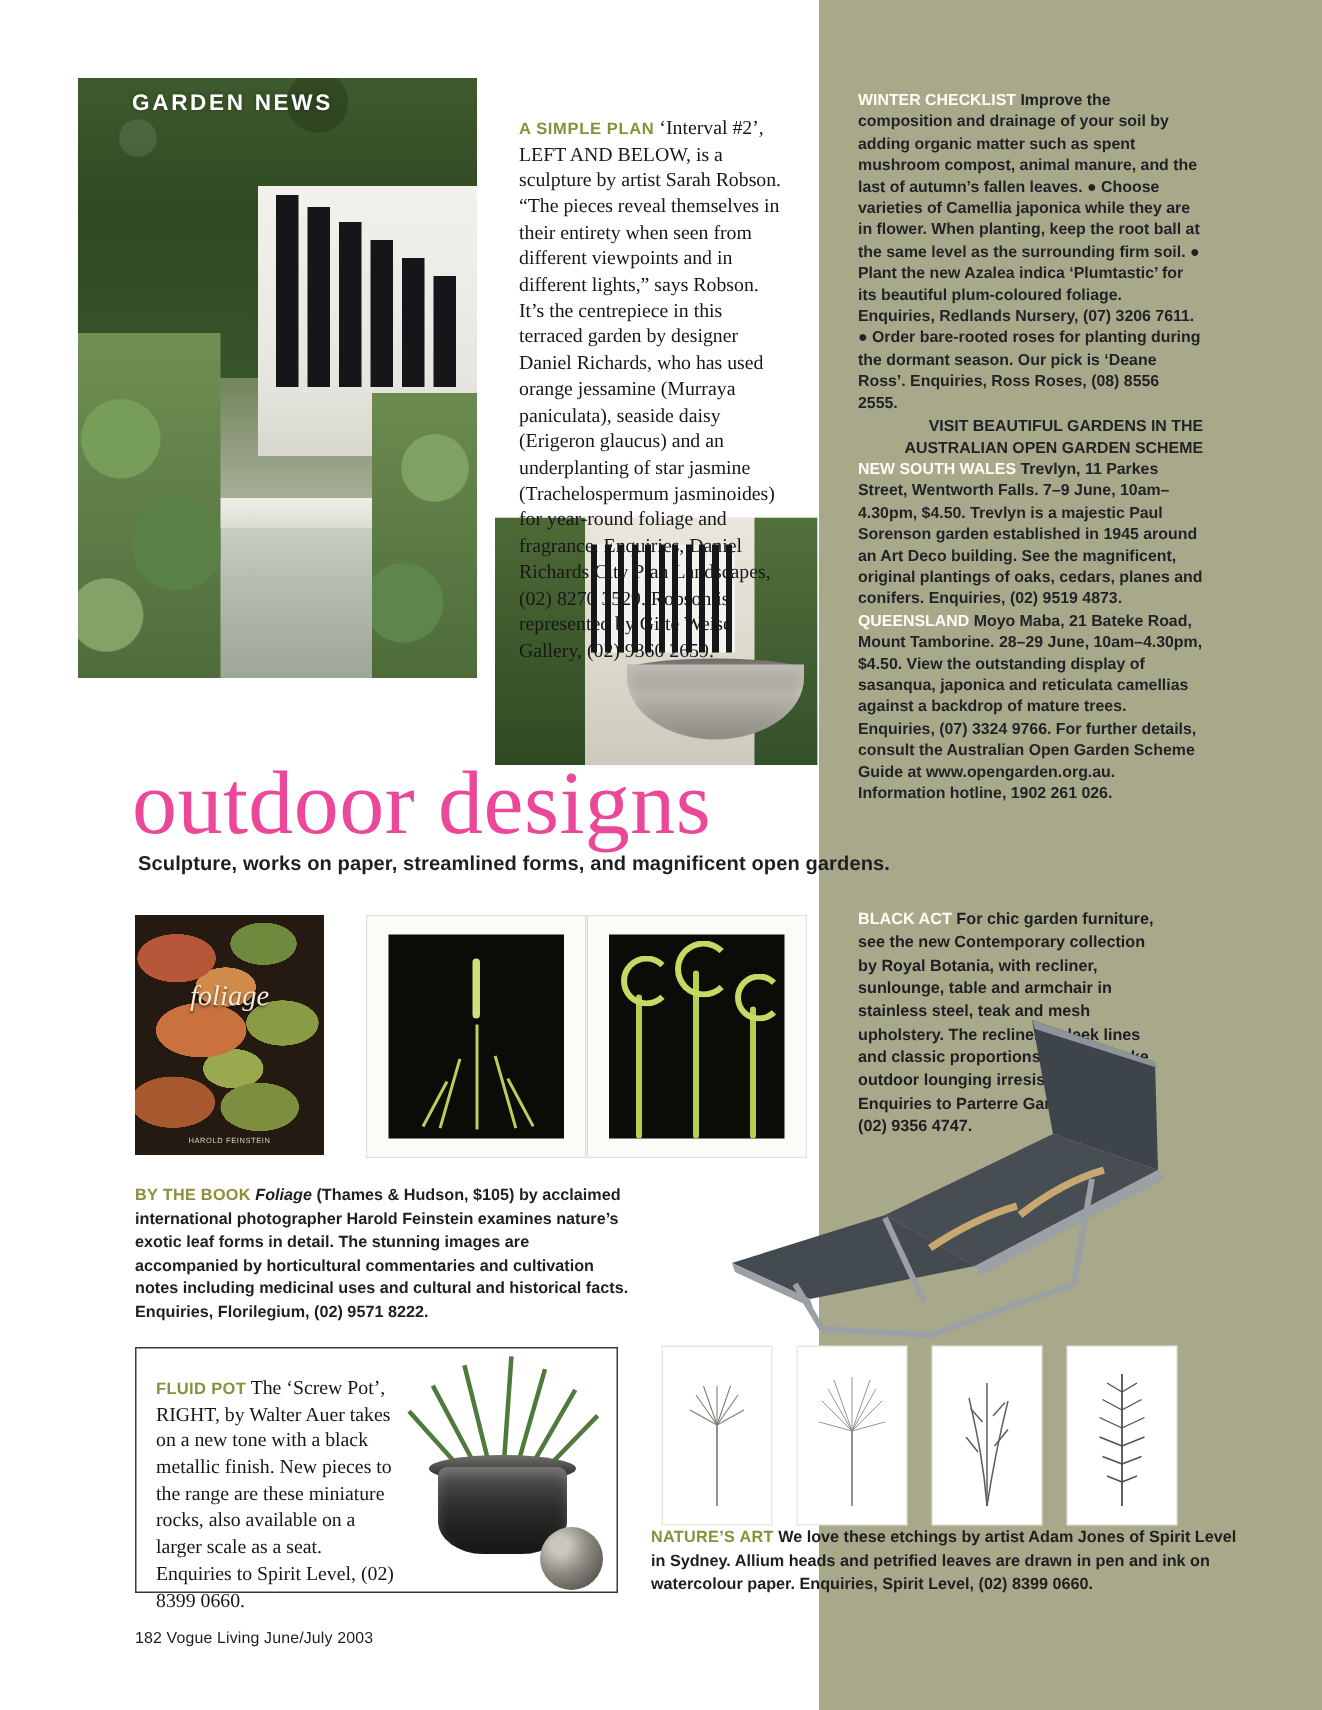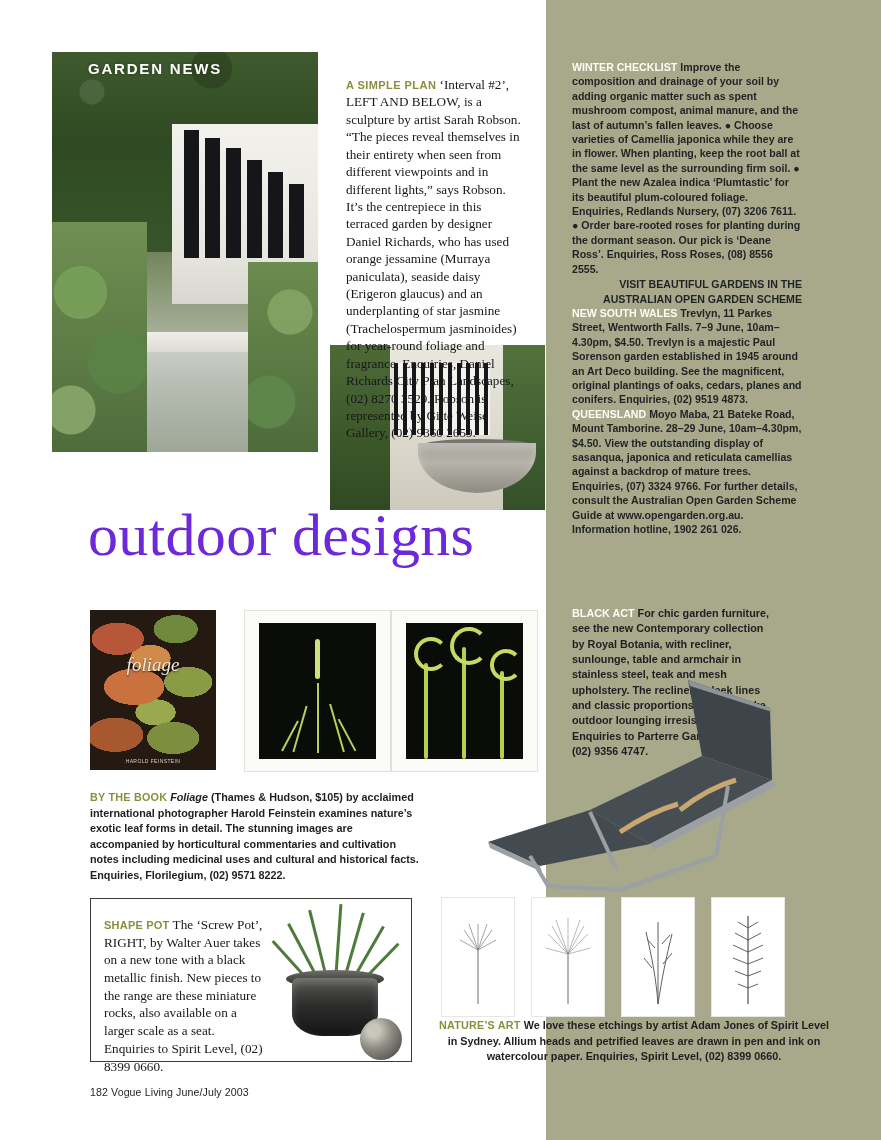--- a/index.html
+++ b/index.html
@@ -120,7 +120,7 @@
   .masthead{
     position:absolute;left:88px;top:505px;
     font-family:"Liberation Serif", serif;
-    font-size:60px;line-height:1;color:#6d28d9;letter-spacing:.005em;
+    font-size:60px;line-height:1;color:#ec4899;letter-spacing:.005em;
   }
   .deck{
     position:absolute;left:92px;top:568px;width:640px;

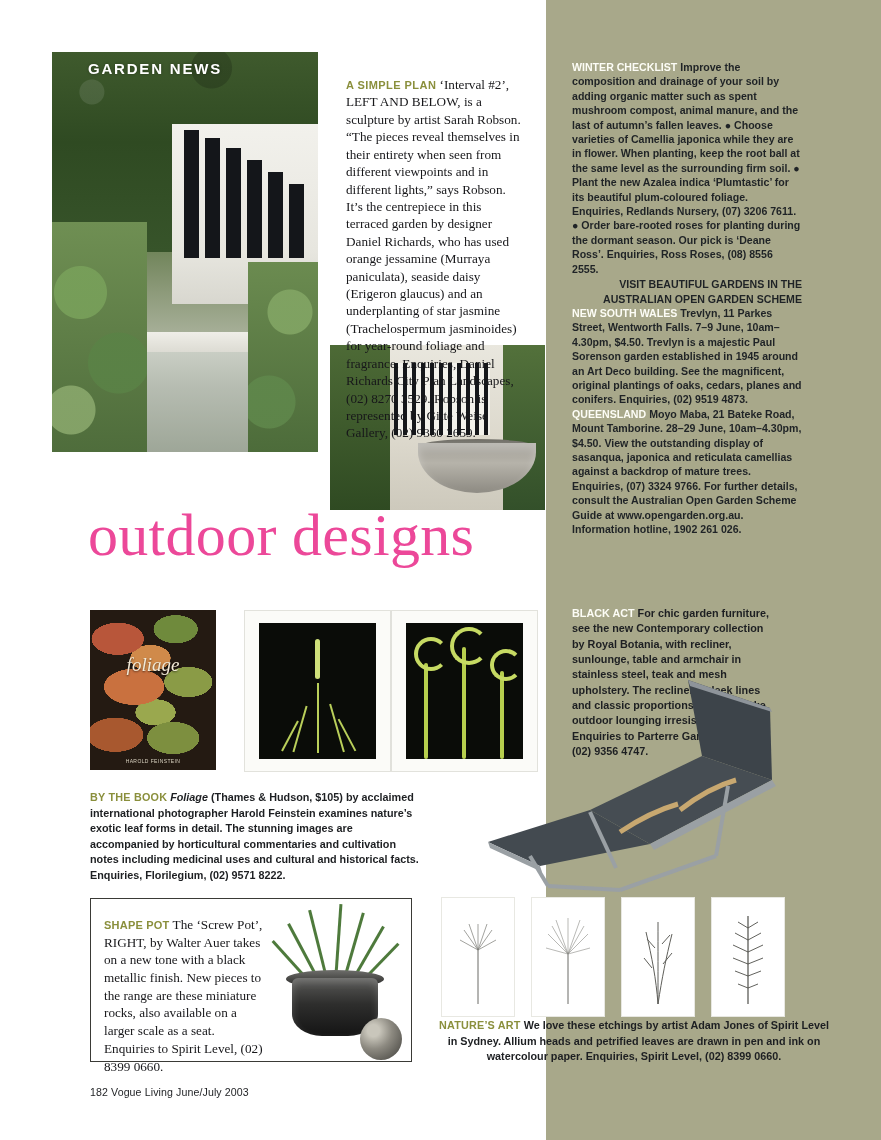--- a/index.html
+++ b/index.html
@@ -286,6 +286,7 @@
   </div>
 
   <div class="masthead">outdoor designs</div>
+  <div class="deck">Sculpture, works on paper, streamlined forms, and magnificent open gardens.</div>
 
   <div class="book-cover">
     <div class="bc-leaves"></div>

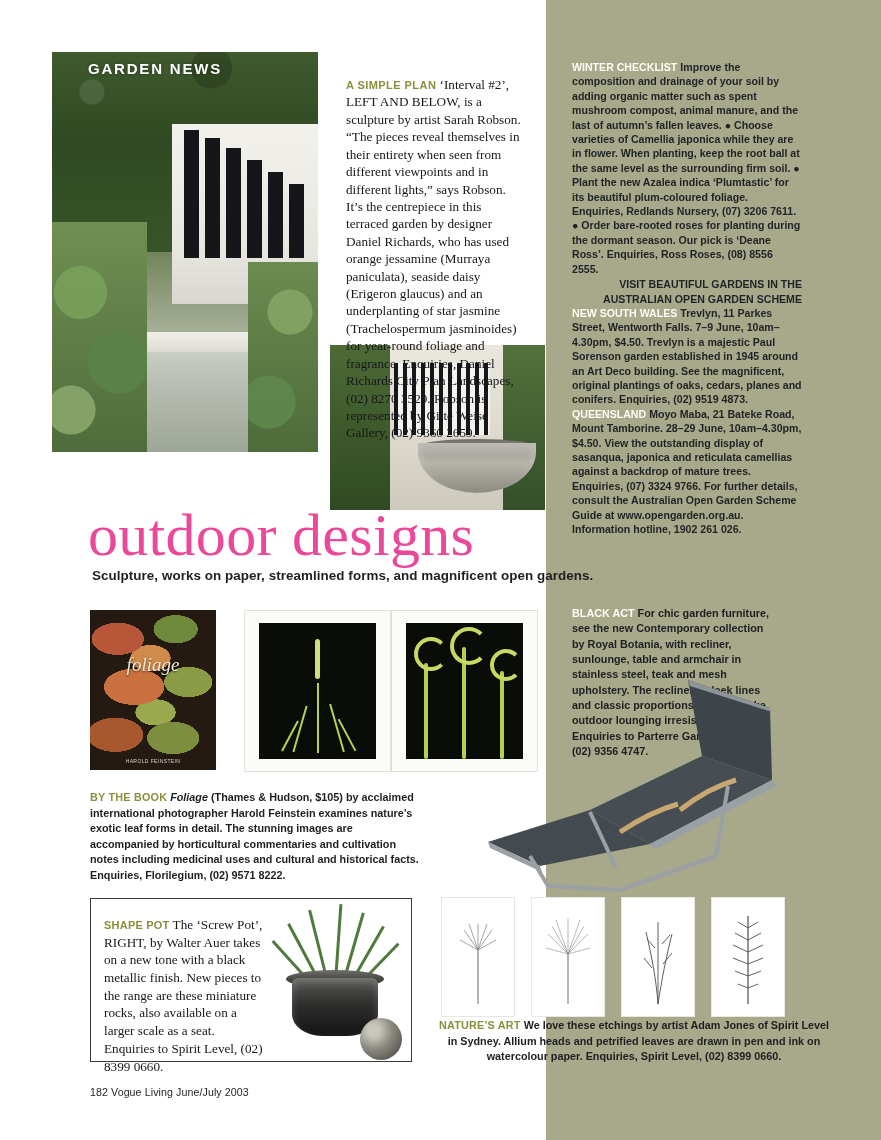--- a/index.html
+++ b/index.html
@@ -348,7 +348,7 @@
 
   <div class="potbox"></div>
   <div class="pot-text">
-    <span class="sans kicker" style="font-size:11px;">SHAPE POT</span>
+    <span class="sans kicker" style="font-size:11px;">FLUID POT</span>
     <span>The ‘Screw Pot’, RIGHT, by Walter Auer takes on a new tone with a black metallic finish. New pieces to the range are these miniature rocks, also available on a larger scale as a seat. Enquiries to Spirit Level, (02) 8399 0660.</span>
   </div>
   <div class="pot-plant">

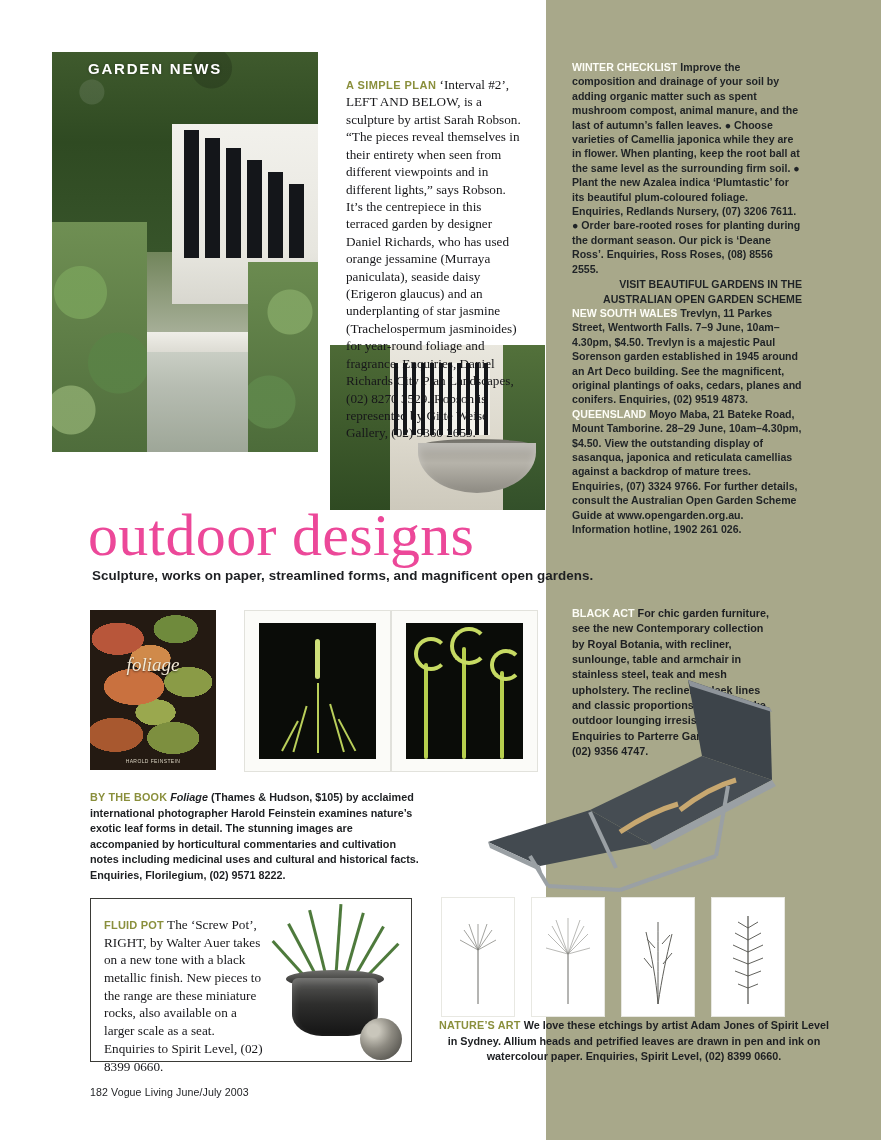--- a/index.html
+++ b/index.html
@@ -223,7 +223,7 @@
   .cap-nature{
     position:absolute;left:434px;top:1018px;width:400px;
     font-family:"Liberation Sans", sans-serif;
-    font-size:10.8px;line-height:1.44;font-weight:bold;color:#1d1f22;text-align:center;
+    font-size:10.8px;line-height:1.44;font-weight:bold;color:#1d1f22;
   }
   .folio{
     position:absolute;left:90px;top:1086px;

